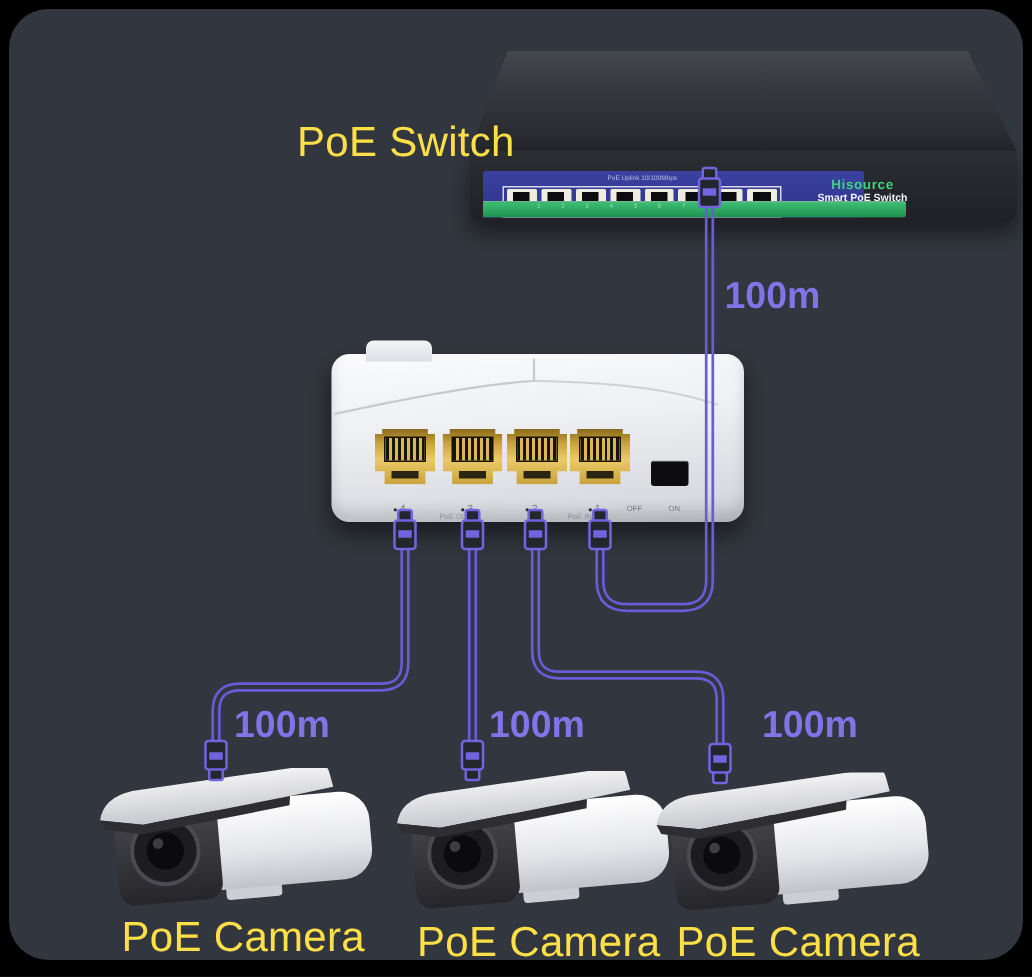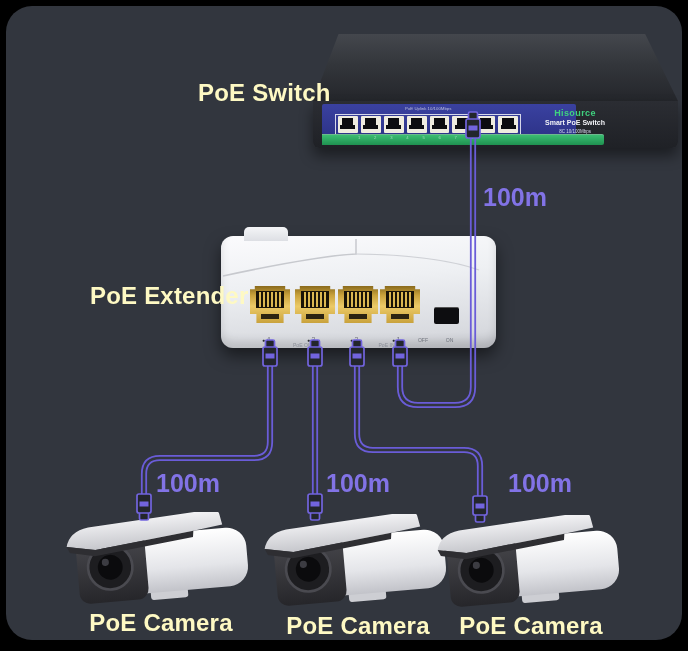--- a/index.html
+++ b/index.html
@@ -10,7 +10,7 @@
   .abs { position:absolute; }
 
   
-  .dev-label { position:absolute; color:#fef9c3; font-size:24px; font-weight:700;
+  .dev-label { position:absolute; color:#fde047; font-size:28px; font-weight:400;
                letter-spacing:.2px; white-space:nowrap; }
   .dist-label { position:absolute; color:#8273e6; font-size:25px; font-weight:700;
                 white-space:nowrap; }

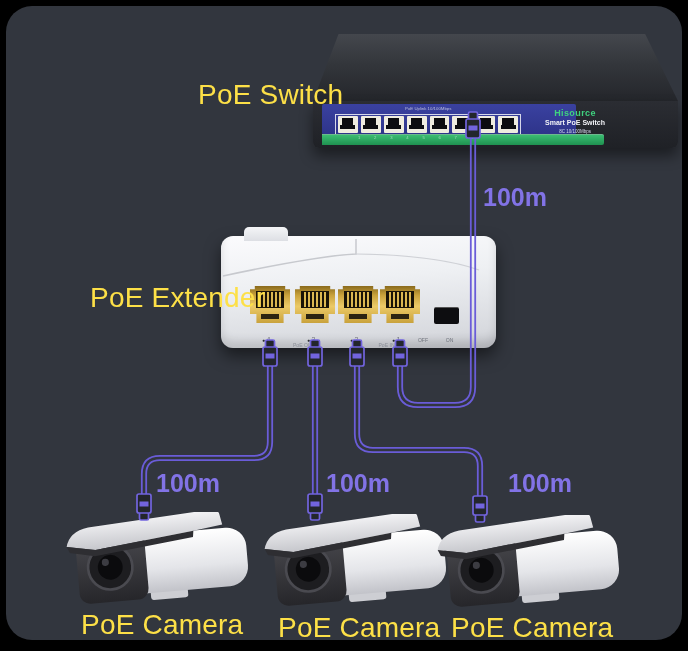--- a/index.html
+++ b/index.html
@@ -22,7 +22,7 @@
   .sw-front { position:absolute; left:307px; top:95px; width:365px; height:47px;
               background:linear-gradient(180deg,#2b2d33,#1f2126);
               border-radius:0 0 6px 6px; box-shadow:0 8px 14px rgba(0,0,0,.45); }
-  .sw-panel { position:absolute; left:9px; top:3px; width:254px; height:31px;
+  .sw-panel { position:absolute; left:9px; top:13px; width:254px; height:31px;
               background:linear-gradient(180deg,#3a41a0,#2e348a); border-radius:2px; }
   .sw-green { position:absolute; left:9px; top:33px; width:282px; height:11px;
               background:linear-gradient(180deg,#3bbd72,#1f9150);

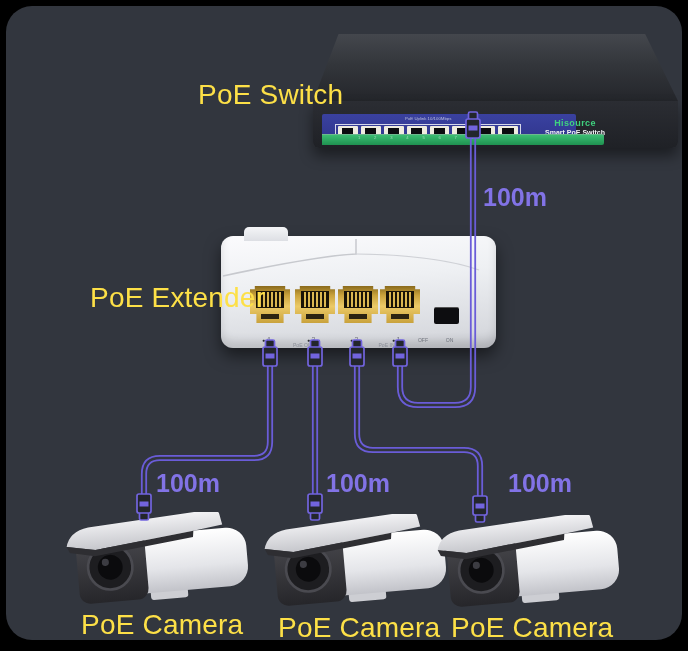--- a/index.html
+++ b/index.html
@@ -131,7 +131,6 @@
     <div class="ex-small" style="left:70px; top:106px;"><span>PoE OUT</span></div>
     <div class="ex-small" style="left:156px; top:106px;"><span>PoE IN</span></div>
   </div>
-  <div class="dev-label" style="left:84px; top:276px;">PoE Extender</div>
 
   <svg class="camera" style="left:57px;  top:506px;" viewBox="0 0 220 112">
       <use href="#cam"></use>

